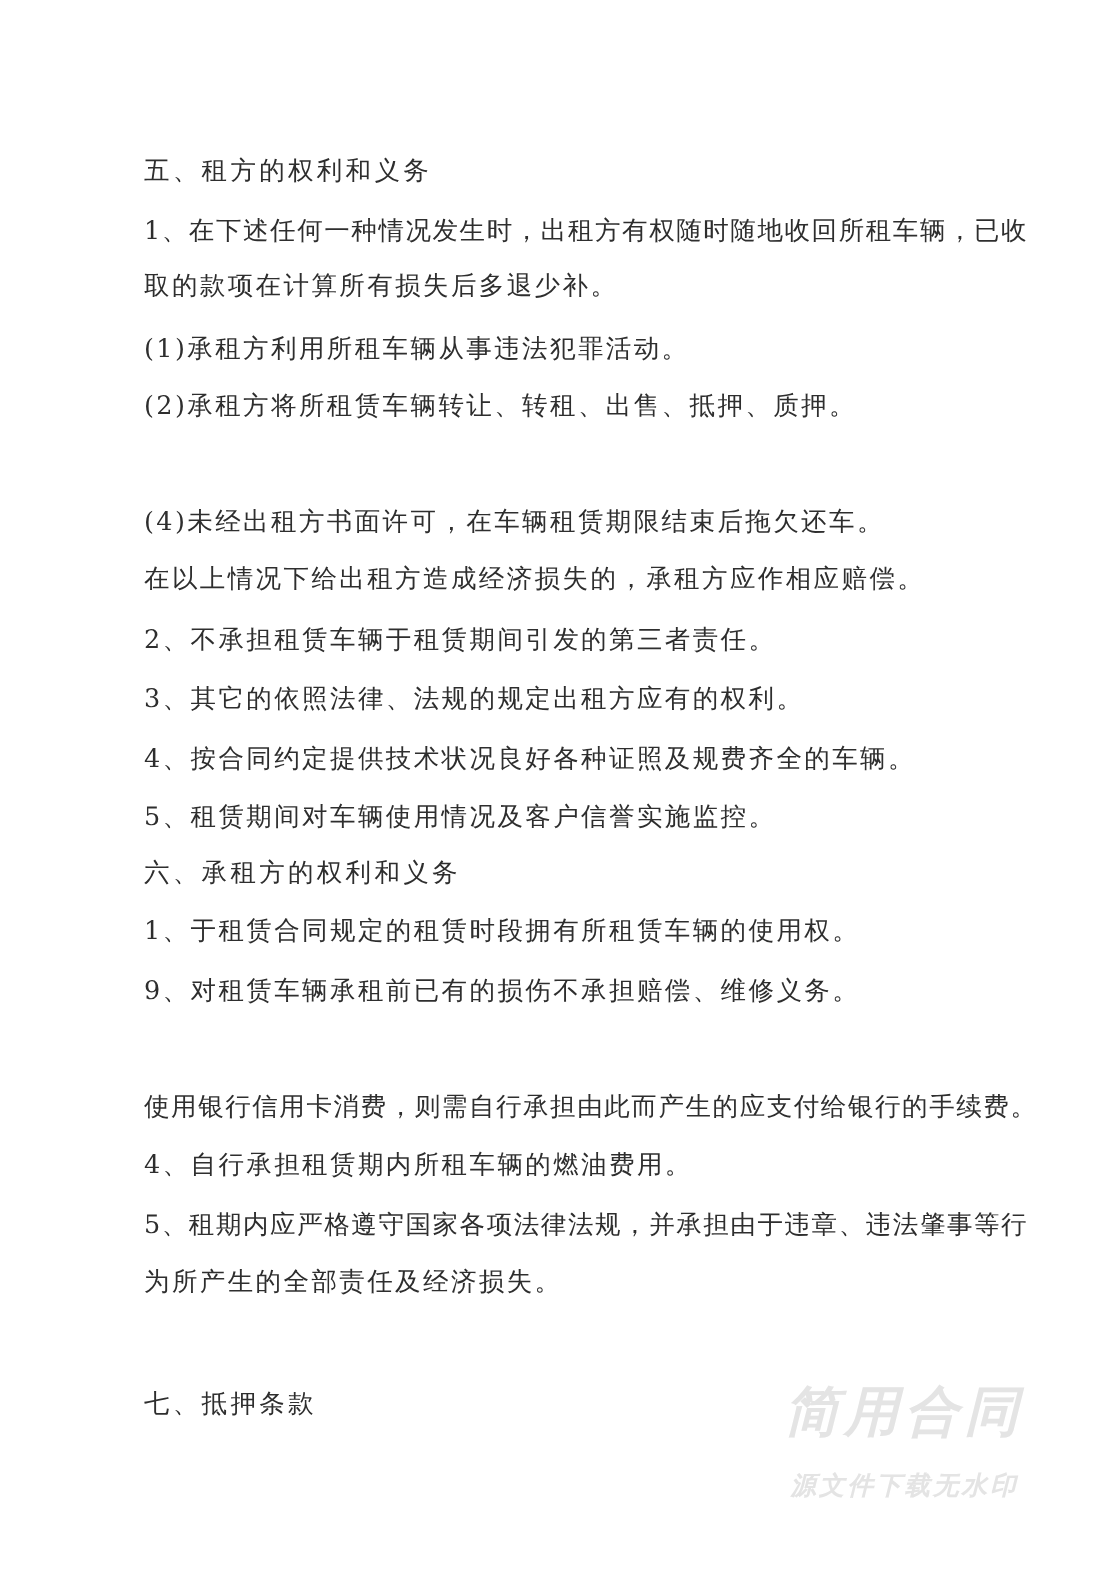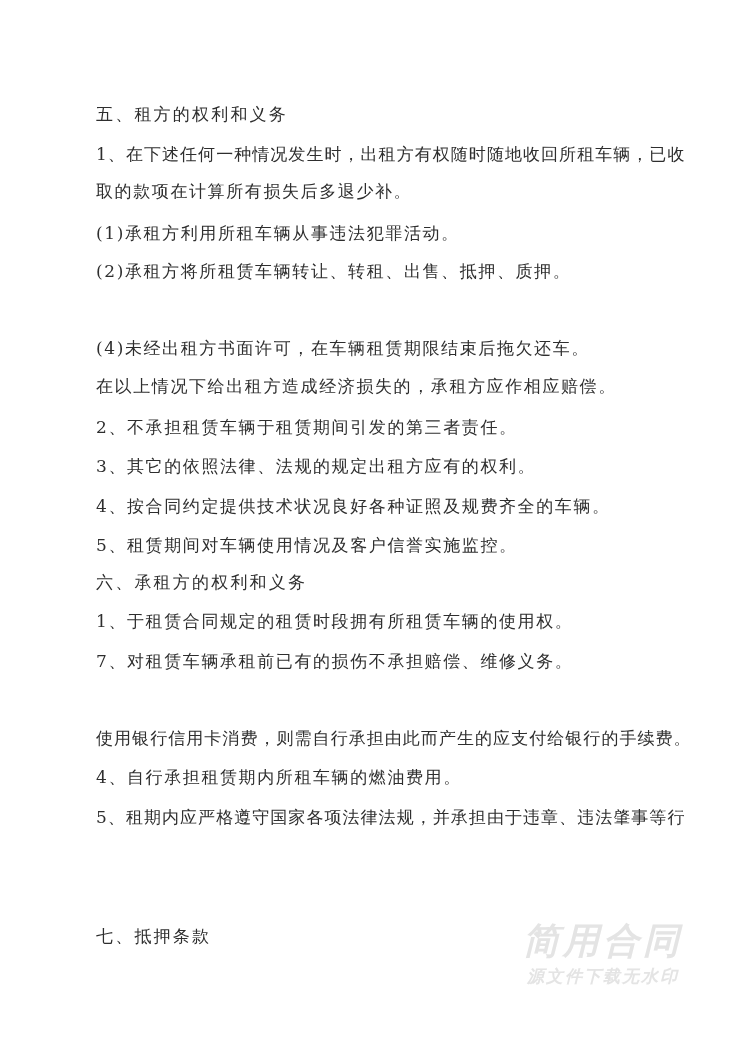--- a/index.html
+++ b/index.html
@@ -39,7 +39,7 @@
   <div class="line" style="top:534px">5、租赁期间对车辆使用情况及客户信誉实施监控。</div>
   <div class="line heading" style="top:571px">六、承租方的权利和义务</div>
   <div class="line" style="top:610px">1、于租赁合同规定的租赁时段拥有所租赁车辆的使用权。</div>
-  <div class="line" style="top:650px">7、对租赁车辆承租前已有的损伤不承担赔偿、维修义务。</div>
+  <div class="line" style="top:650px">9、对租赁车辆承租前已有的损伤不承担赔偿、维修义务。</div>
   <div class="line wide" style="top:727px">使用银行信用卡消费，则需自行承担由此而产生的应支付给银行的手续费。</div>
   <div class="line" style="top:766px">4、自行承担租赁期内所租车辆的燃油费用。</div>
   <div class="line wide" style="top:806px">5、租期内应严格遵守国家各项法律法规，并承担由于违章、违法肇事等行</div>

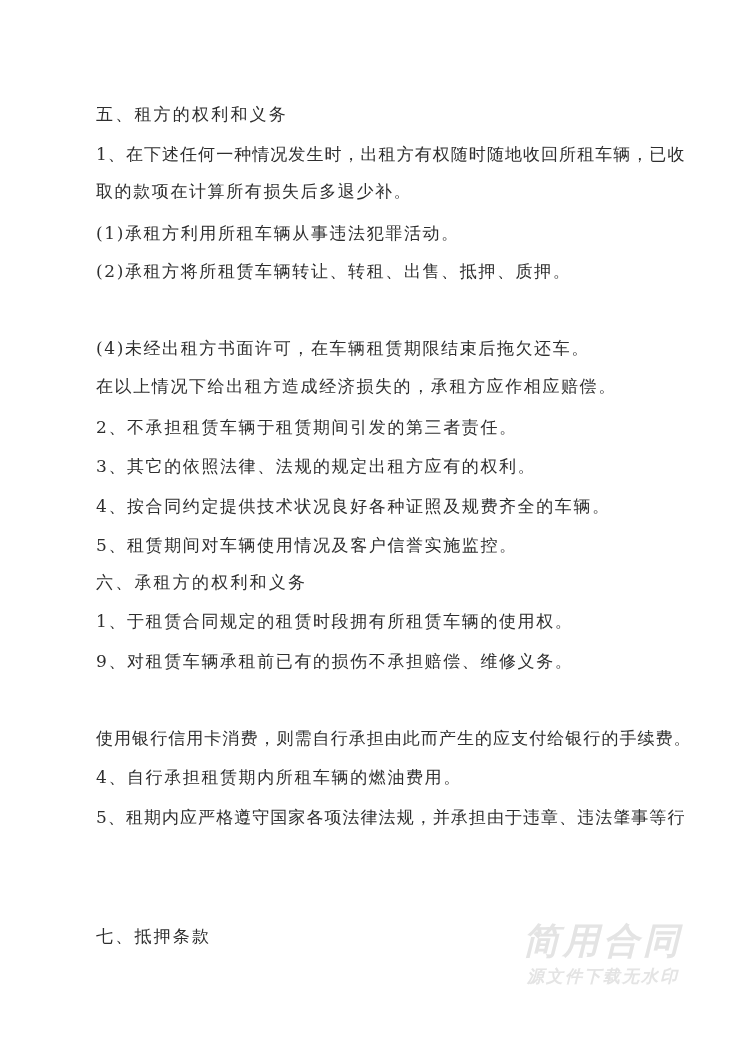--- a/index.html
+++ b/index.html
@@ -43,6 +43,7 @@
   <div class="line wide" style="top:727px">使用银行信用卡消费，则需自行承担由此而产生的应支付给银行的手续费。</div>
   <div class="line" style="top:766px">4、自行承担租赁期内所租车辆的燃油费用。</div>
   <div class="line wide" style="top:806px">5、租期内应严格遵守国家各项法律法规，并承担由于违章、违法肇事等行</div>
+  <div class="line" style="top:844px">为所产生的全部责任及经济损失。</div>
   <div class="line heading" style="top:925px">七、抵押条款</div>
 
   <div class="watermark">

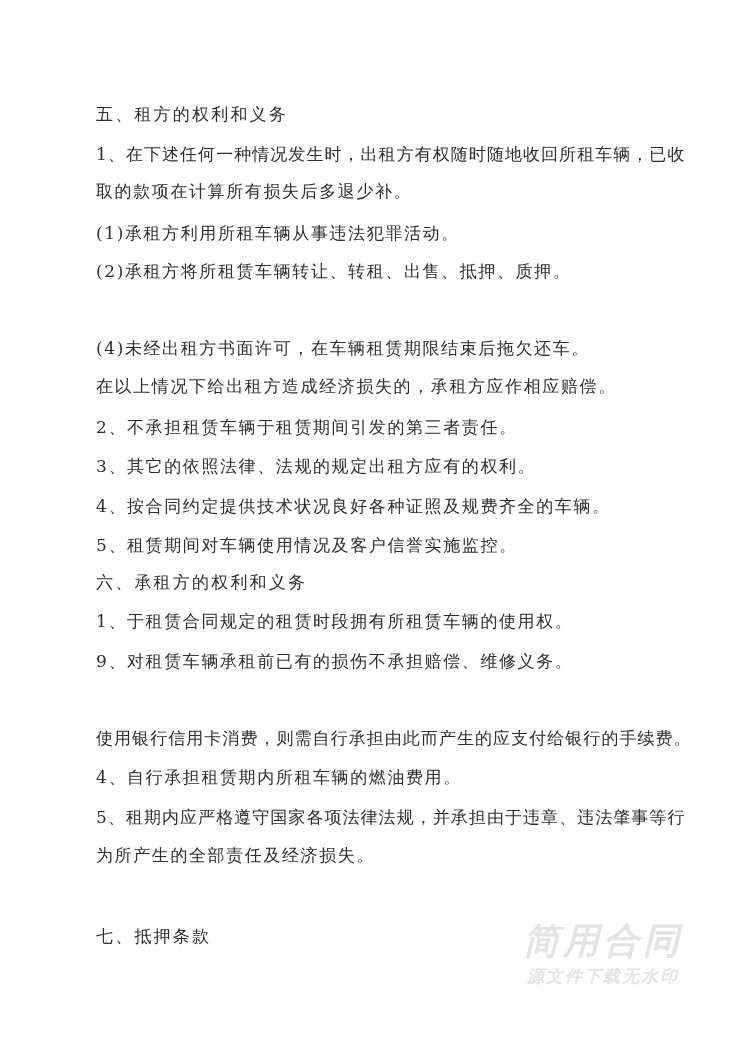--- a/index.html
+++ b/index.html
@@ -20,7 +20,7 @@
       font-family: Liberation Sans, sans-serif; color: #e4e4e4;
     }
     .wm-big { font-size: 36px; font-weight: bold; font-style: italic; letter-spacing: 4px; line-height: 42px; }
-    .wm-small { font-size: 17px; font-weight: bold; font-style: italic; letter-spacing: 2px; line-height: 26px; margin-top: 2px; }
+    .wm-small { font-size: 17px; font-weight: bold; font-style: italic; letter-spacing: 2px; line-height: 26px; margin-top: 16px; }
   </style>
 </head>
 <body>

